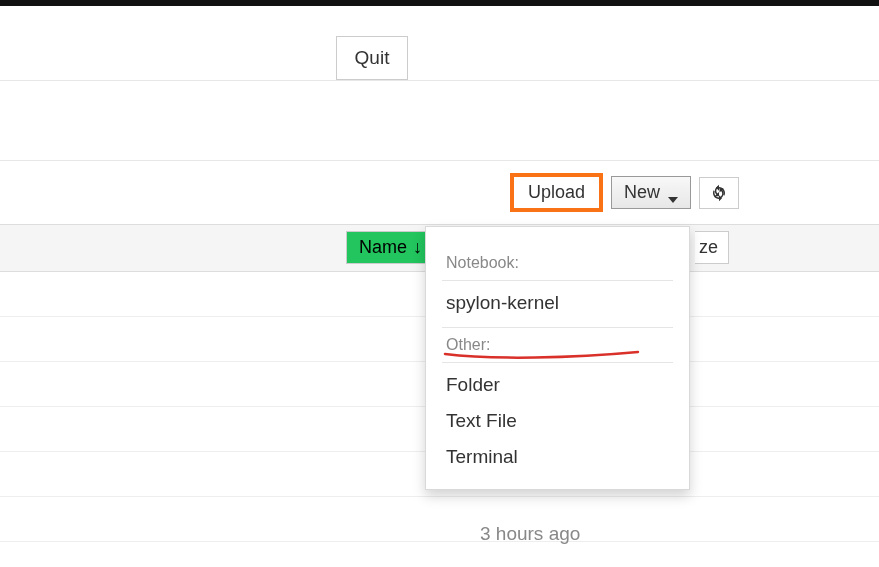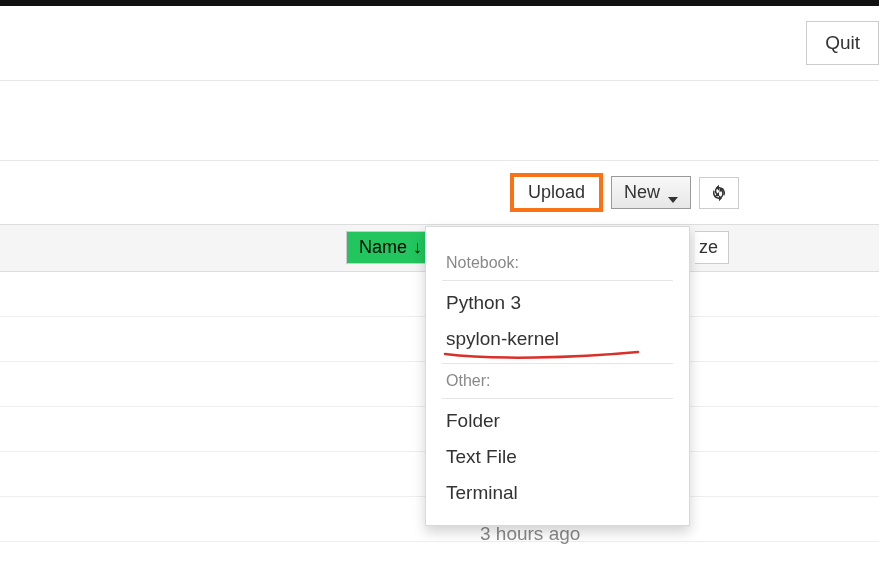--- a/index.html
+++ b/index.html
@@ -24,7 +24,9 @@
       display: flex;
       justify-content: flex-end;
       align-items: center;
+      padding-right: 135px;
       gap: 14px;
+      flex-direction: column;
     }
     .btn {
       background: #fff;

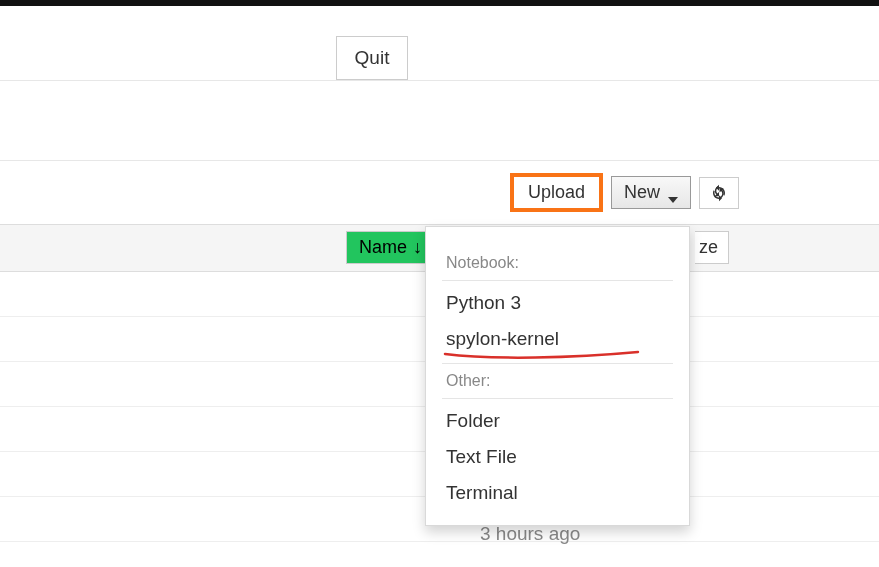--- a/index.html
+++ b/index.html
@@ -217,7 +217,6 @@
 <div class="dropdown">
   <div class="dropdown-section-label">Notebook:</div>
   <hr class="dropdown-hr">
-  <div class="dropdown-item">Python 3</div>
   <div class="dropdown-item">spylon-kernel</div>
   <hr class="dropdown-hr">
   <div class="dropdown-section-label">Other:</div>

